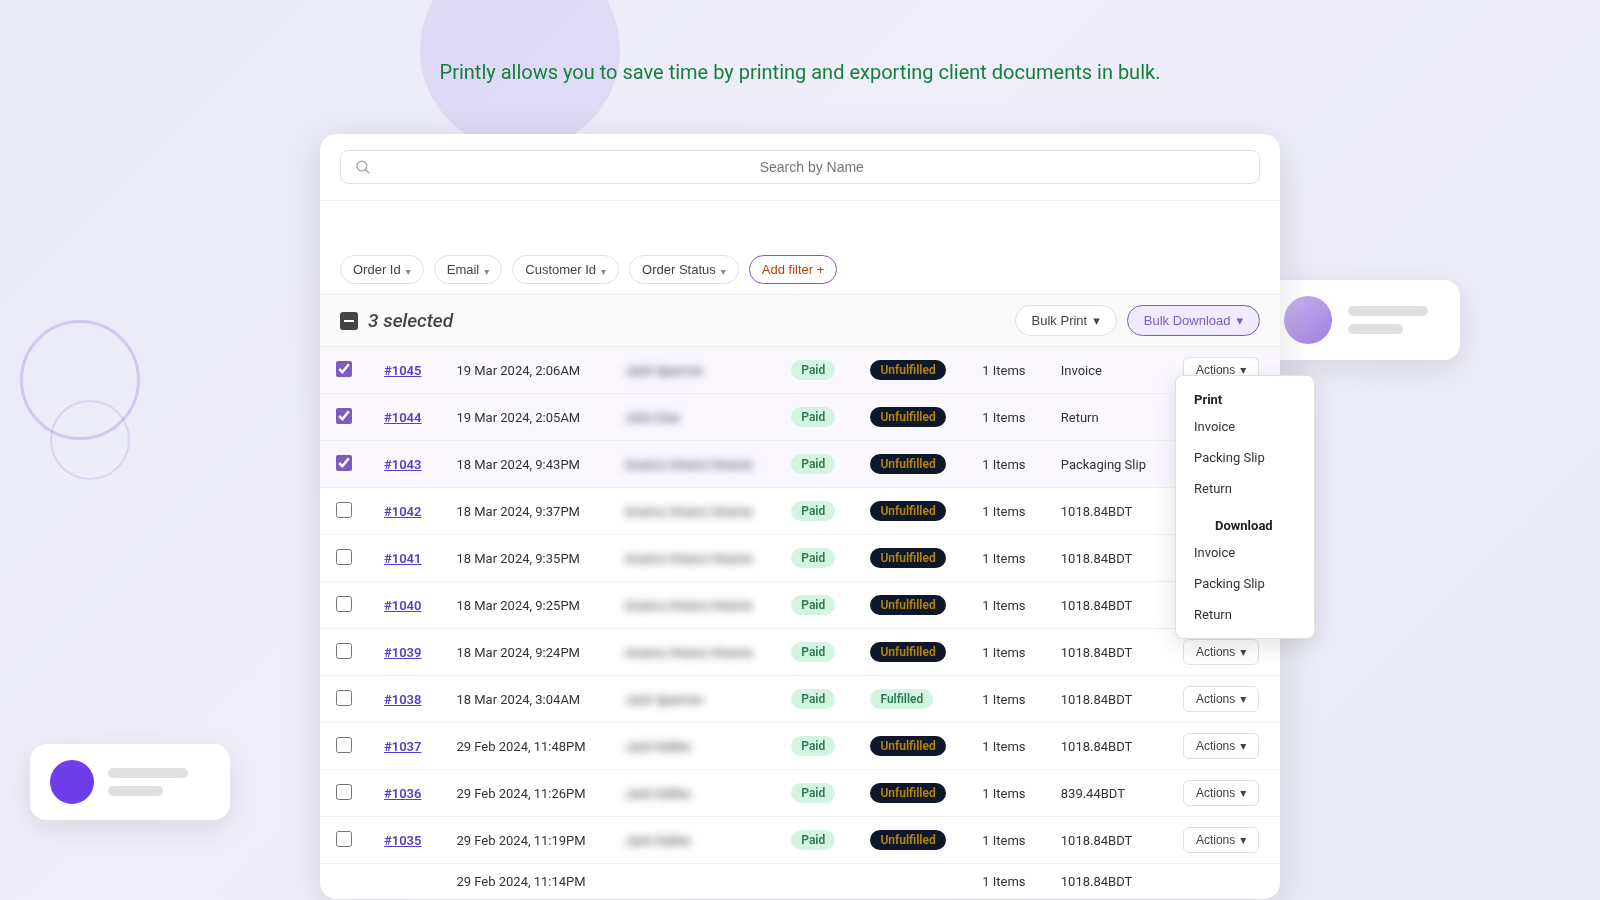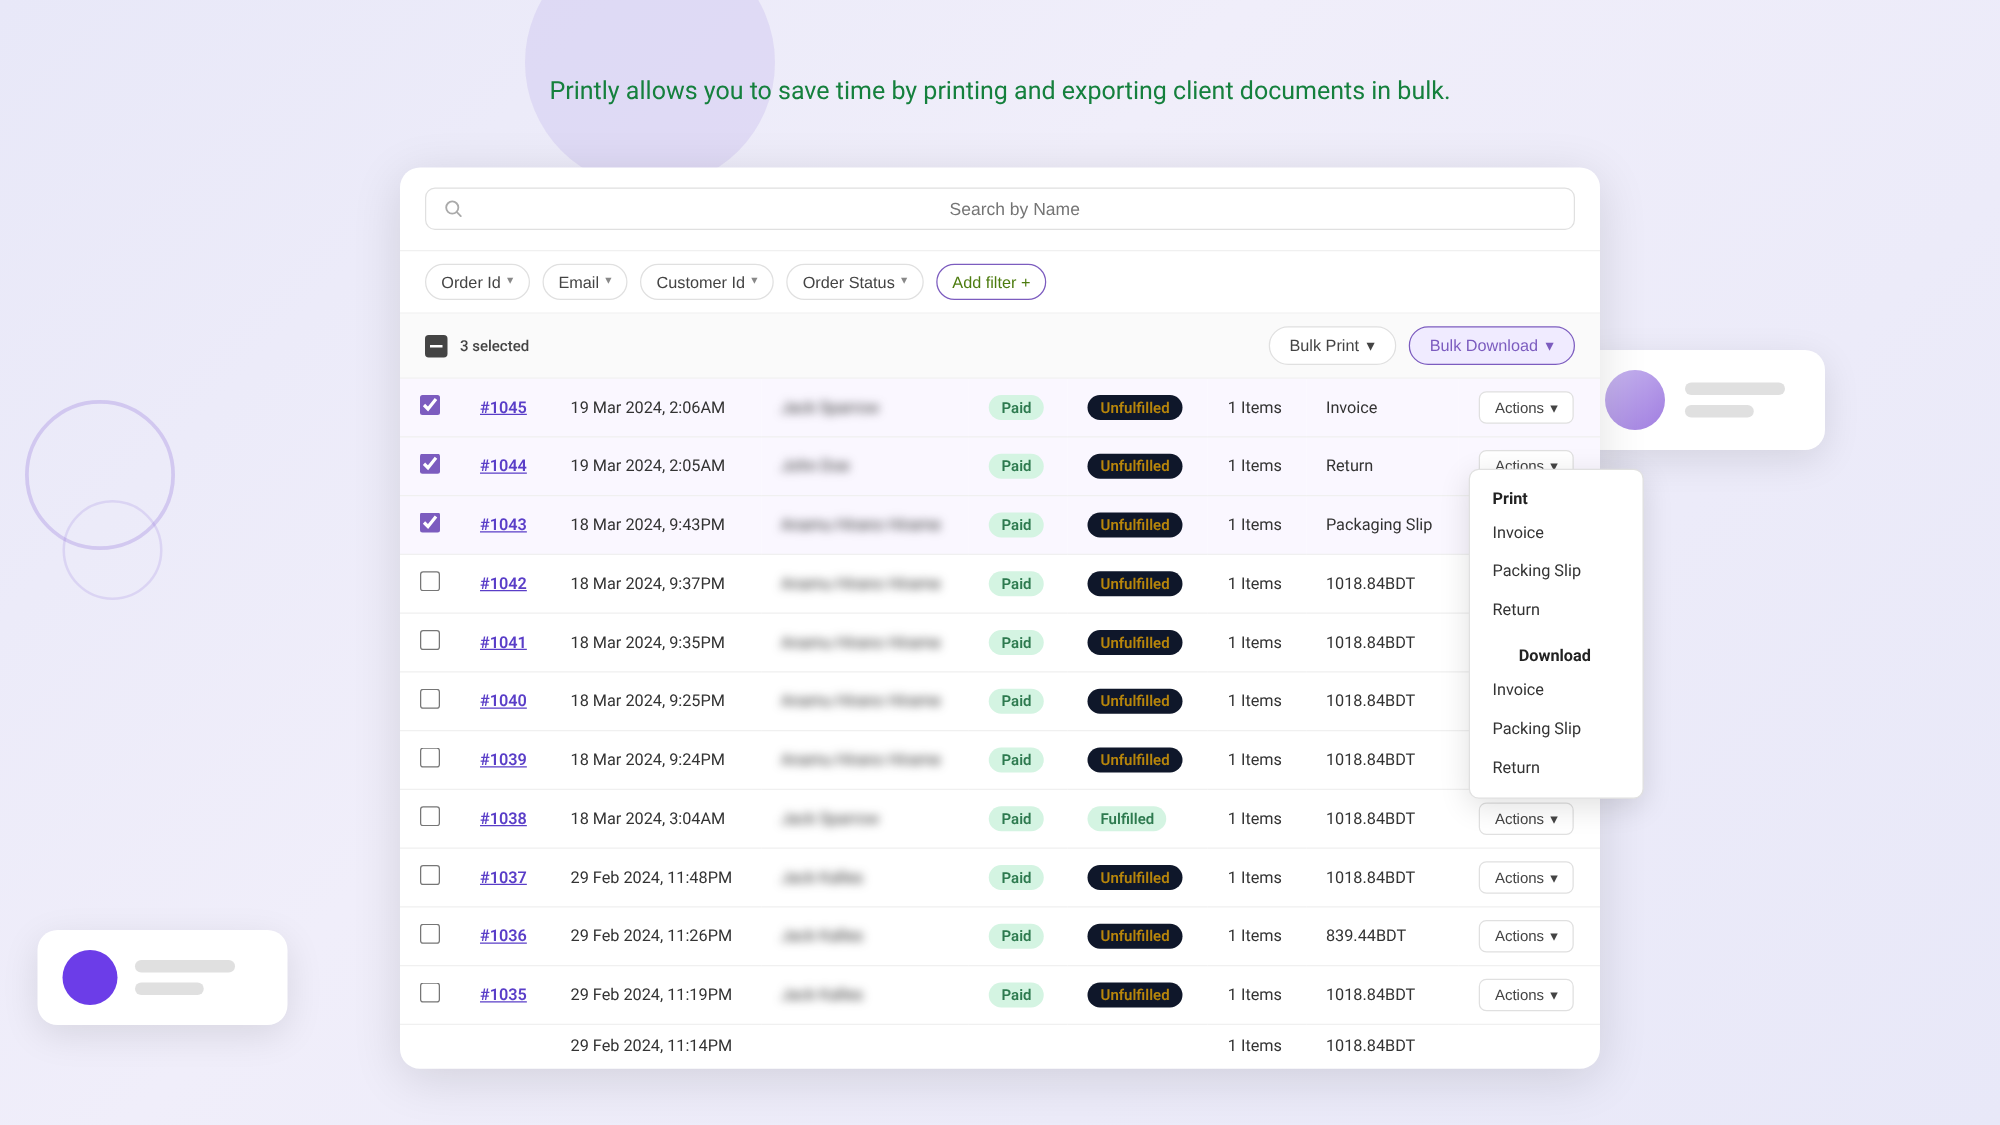--- a/index.html
+++ b/index.html
@@ -113,7 +113,7 @@
 
     .filter-btn {
       display: flex;
-      align-items: flex-start;
+      align-items: flex-end;
       gap: 5px;
       padding: 6px 12px;
       border: 1.5px solid #e0e0e0;
@@ -122,6 +122,7 @@
       font-size: 13px;
       color: #444;
       cursor: pointer;
+      margin-top: 44px;
     }
 
     .filter-btn .chevron {

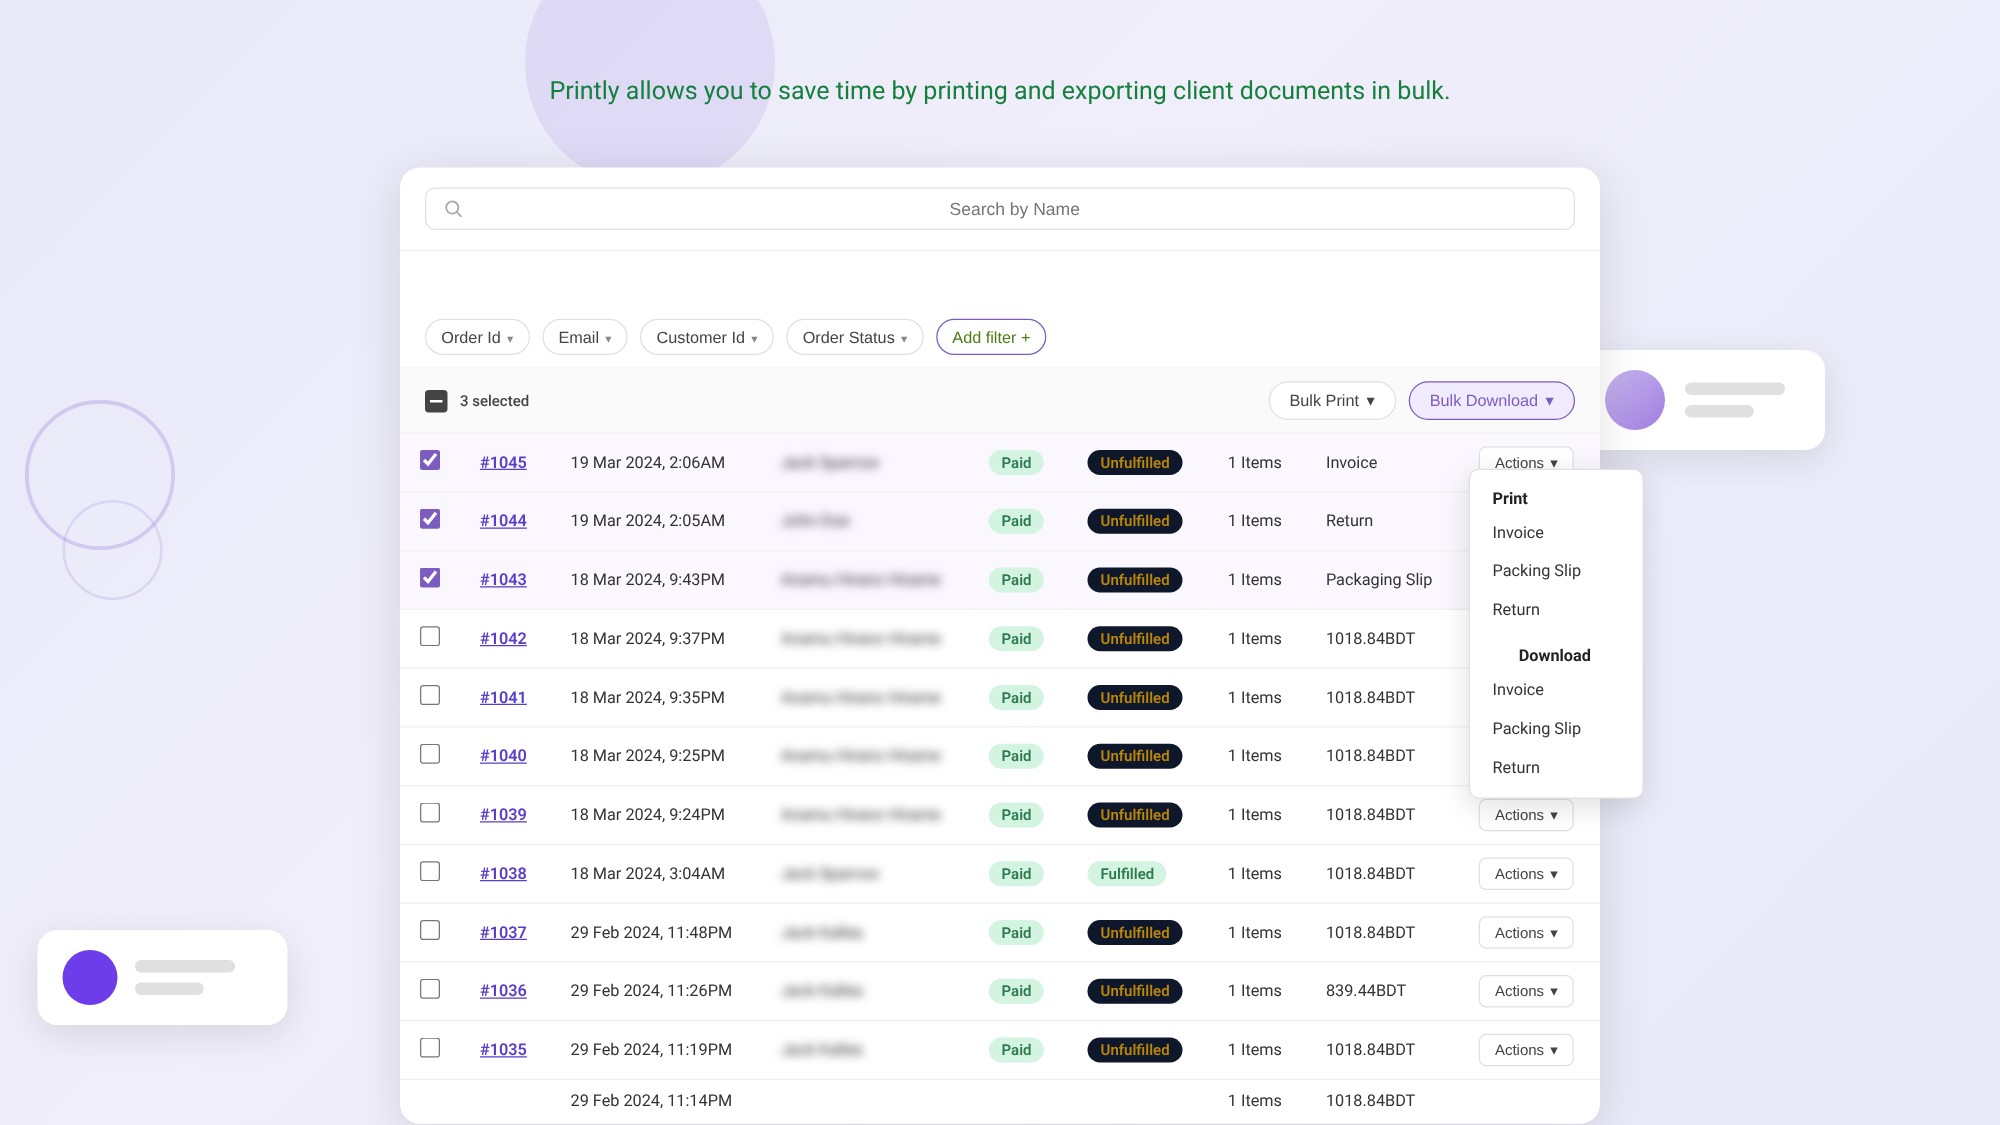--- a/index.html
+++ b/index.html
@@ -131,7 +131,7 @@
     }
 
     .add-filter {
-      color: #4d7c0f;
+      color: #c2410c;
       border-color: #7c5cbf;
       font-weight: 500;
     }

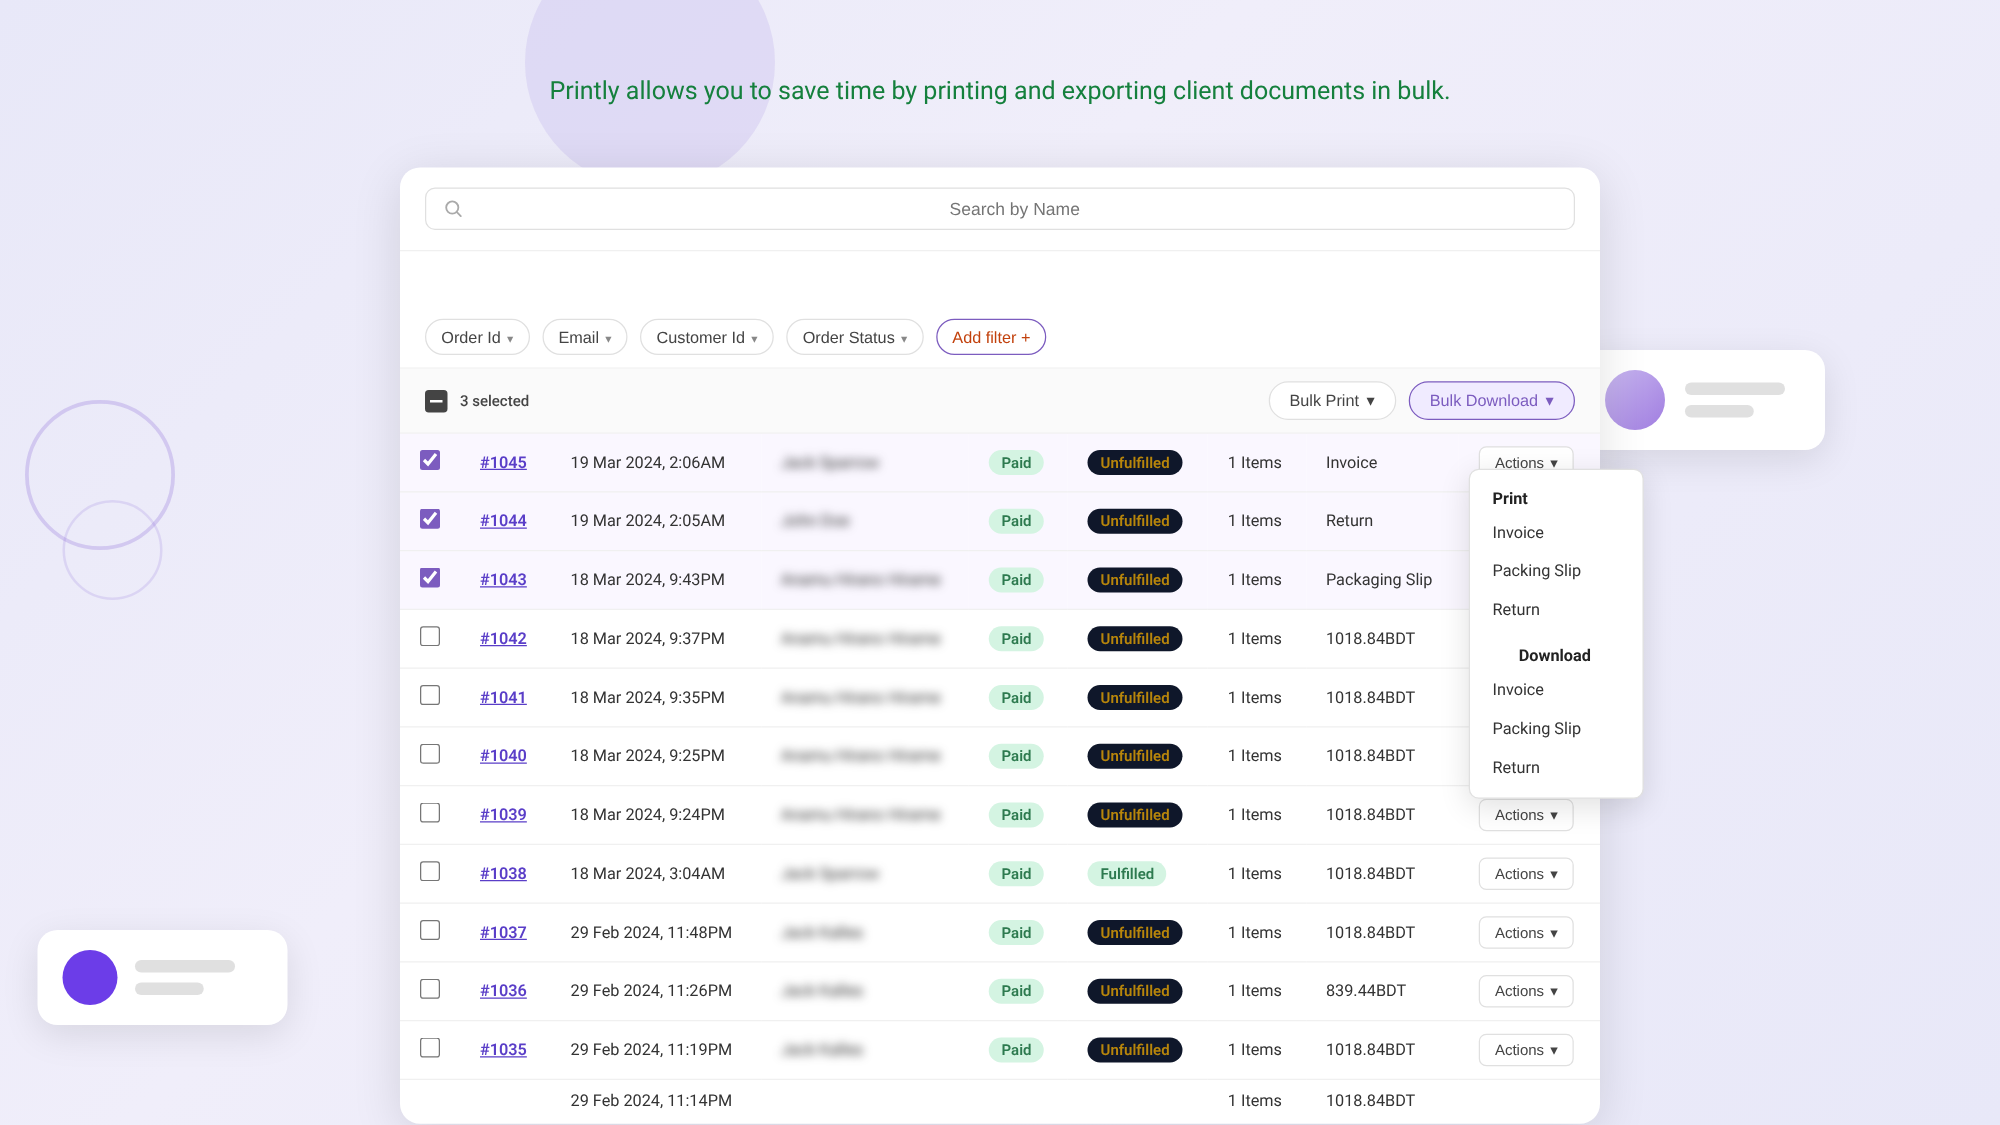--- a/index.html
+++ b/index.html
@@ -149,9 +149,10 @@
       display: flex;
       align-items: center;
       gap: 10px;
-      font-size: 12px;
+      font-size: 19px;
       font-weight: 500;
       color: #444;
+      font-style: italic;
     }
 
     .minus-checkbox {

